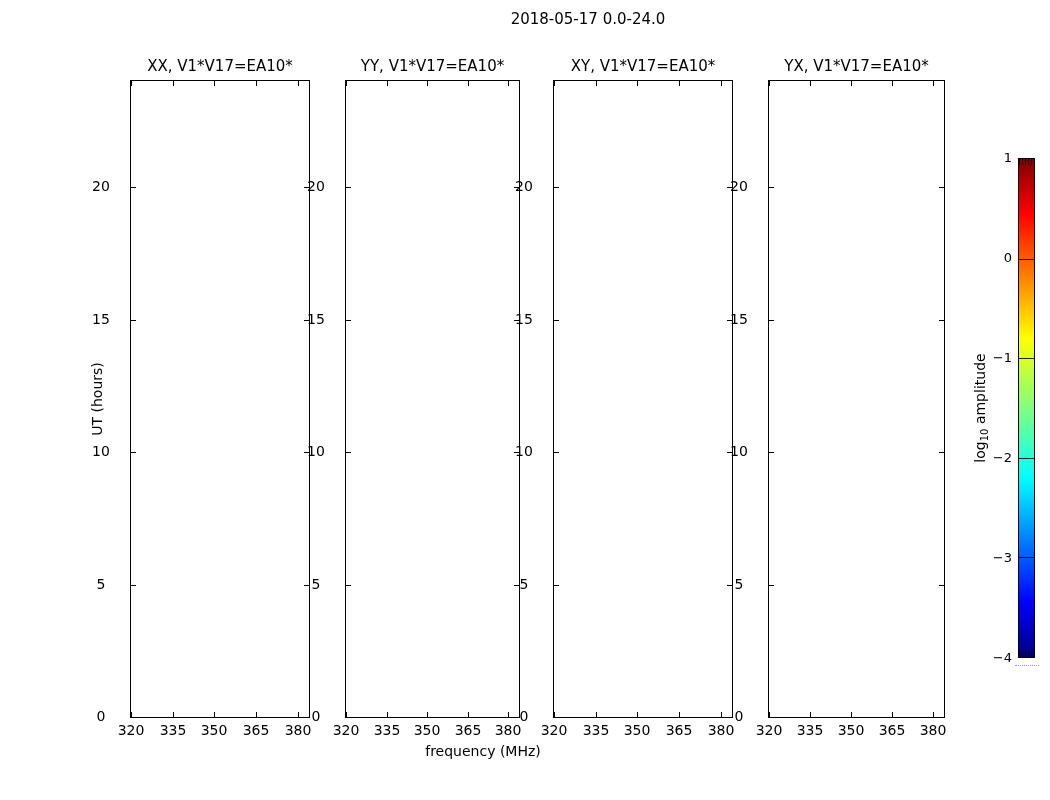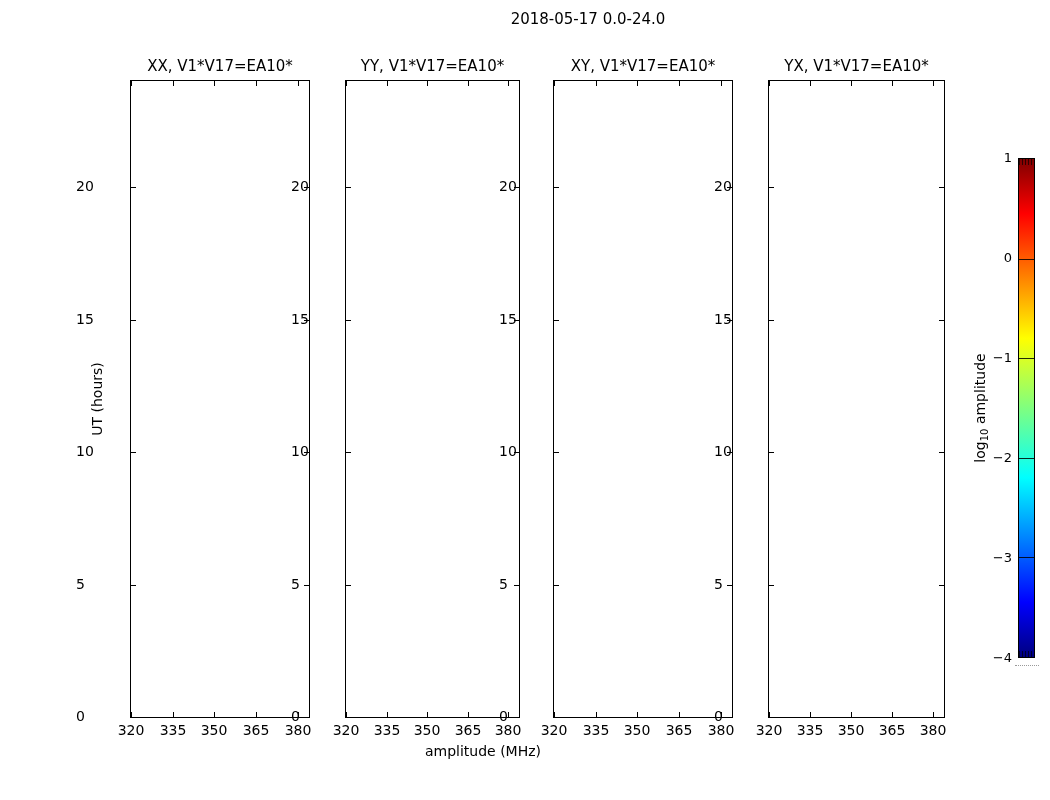--- a/index.html
+++ b/index.html
@@ -53,7 +53,7 @@
   .tick-label-y {
     position: absolute;
     width: 50px;
-    text-align: left;
+    text-align: center;
     font-size: 14px;
     white-space: nowrap;
   }

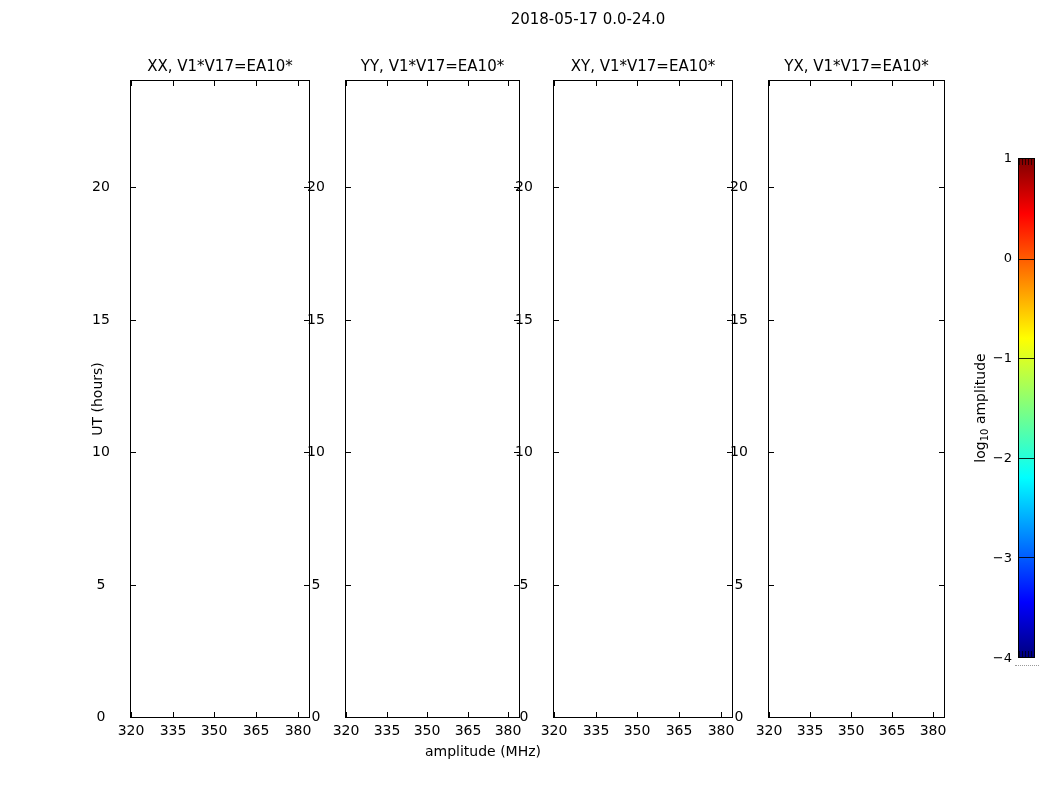--- a/index.html
+++ b/index.html
@@ -135,7 +135,7 @@
   <div class="suptitle">2018-05-17 0.0-24.0</div>
 
   <div class="axis-label-y">UT (hours)</div>
-  <div class="axis-label-x">amplitude (MHz)</div>
+  <div class="axis-label-x">frequency (MHz)</div>
 
   <div id="colorbar">
     <div class="gradient" id="cbar-gradient" style="background: linear-gradient(rgb(127, 0, 0) 0%, rgb(255, 0, 0) 11%, rgb(255, 255, 0) 36%, rgb(0, 255, 255) 64%, rgb(0, 0, 255) 89%, rgb(0, 0, 127) 100%);"></div>

